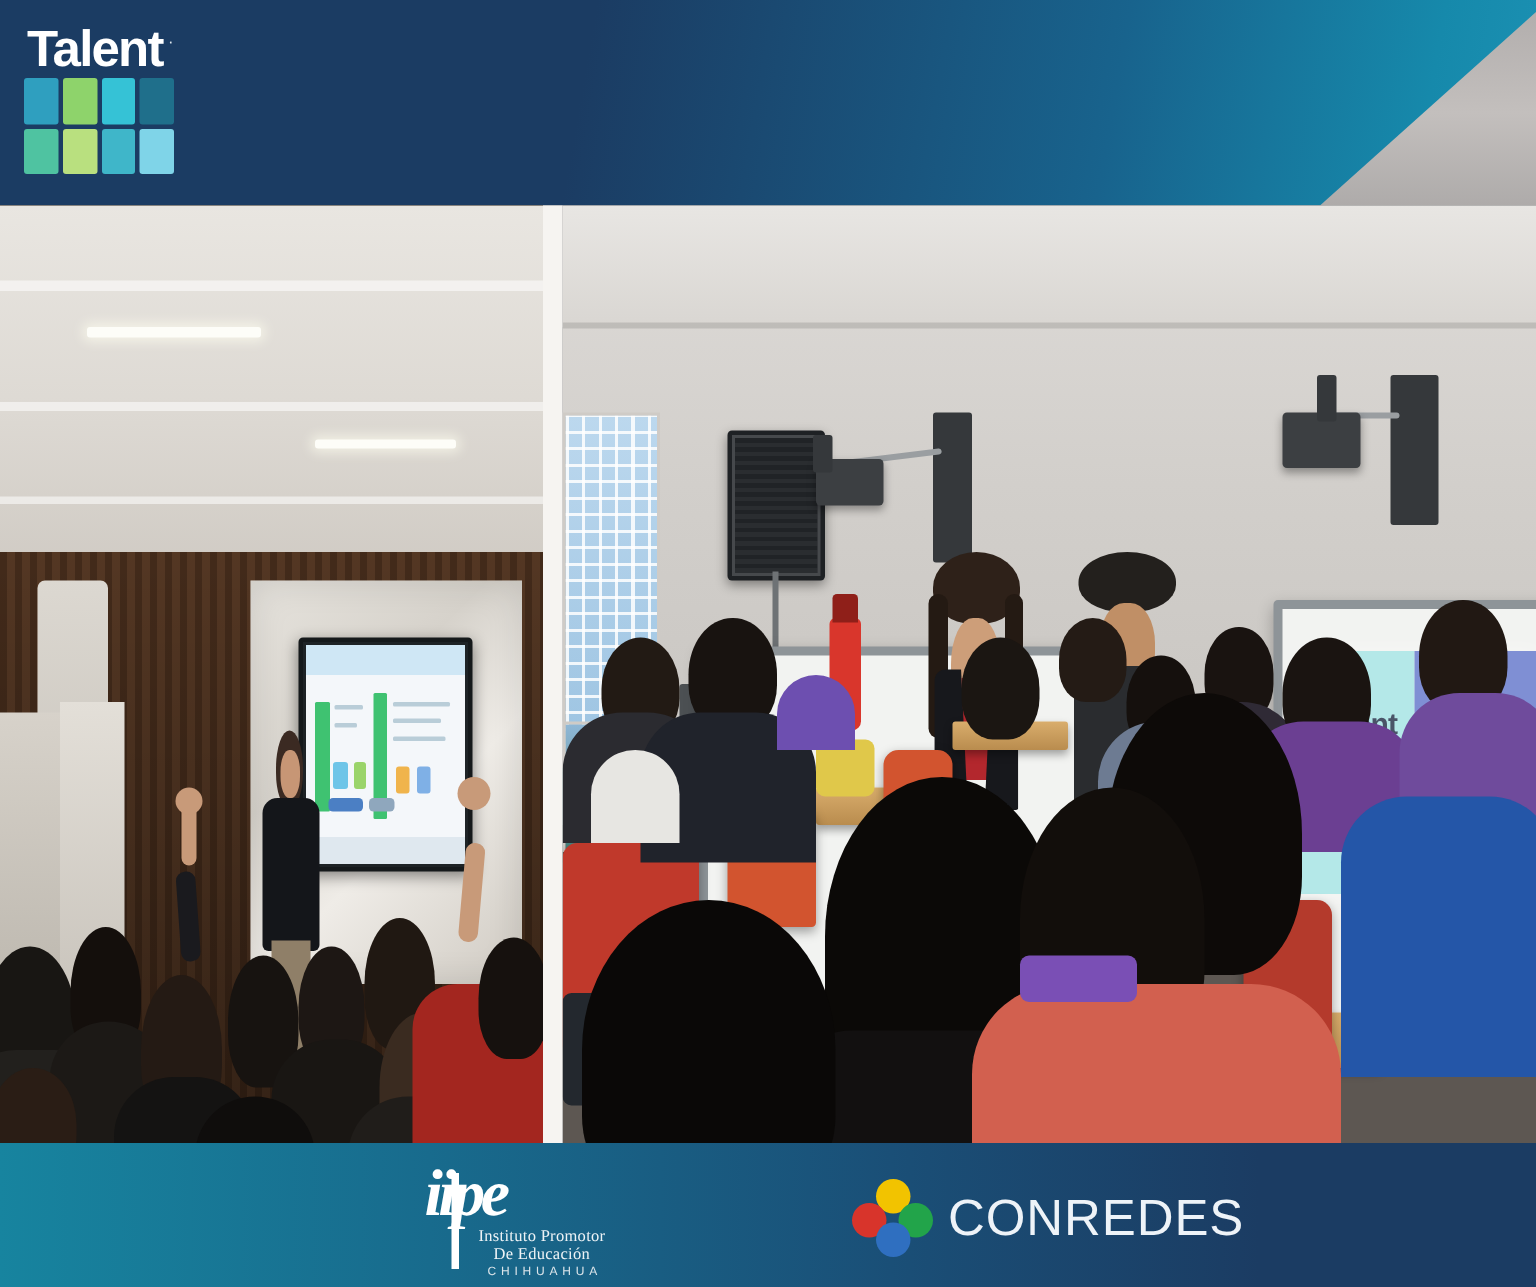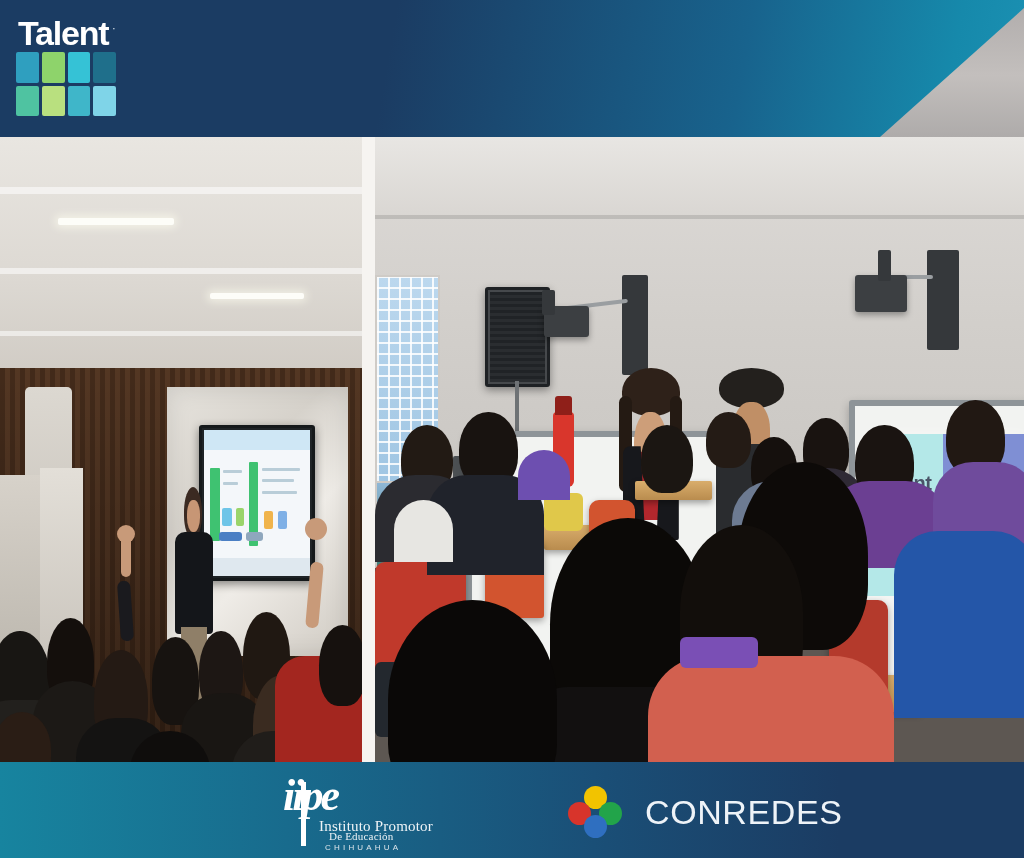--- a/index.html
+++ b/index.html
@@ -158,7 +158,7 @@
   .ipe-mark { position:absolute; left:6px; top:-2px; font-size:44px; font-weight:bold; font-style:italic;
       letter-spacing:-3px; color:#ffffff; line-height:1; font-family:"Liberation Serif",serif; }
   .ipe-bar { position:absolute; left:24px; top:6px; width:5px; height:64px; background:#ffffff; }
-  .ipe-l1 { position:absolute; left:42px; top:42px; font-size:15px; color:#eef3f6;
+  .ipe-l1 { position:absolute; left:42px; top:42px; font-size:11px; color:#eef3f6;
       font-family:"Liberation Serif", serif; letter-spacing:.2px; white-space:nowrap;text-align:right;}
   .ipe-l2 { position:absolute; left:52px; top:54px; font-size:11px; color:#eef3f6;
       font-family:"Liberation Serif", serif; letter-spacing:.2px; white-space:nowrap;}

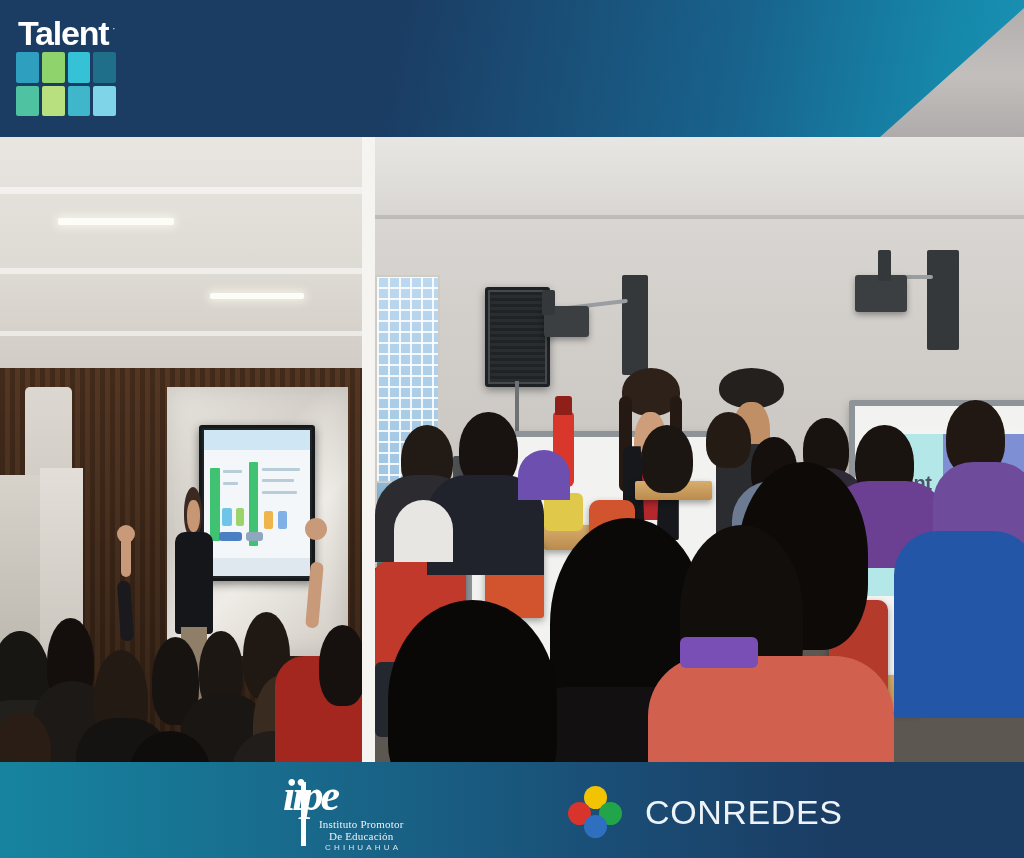--- a/index.html
+++ b/index.html
@@ -165,7 +165,7 @@
   .ipe-l3 { position:absolute; left:48px; top:67px; font-size:8px; color:#dce5ea;
       letter-spacing:3.2px; white-space:nowrap; }
 
-  .conredes { position:absolute; left:568px; top:24px; display:flex; align-items:center; gap:23px; }
+  .conredes { position:absolute; left:568px; top:24px; display:flex; align-items:center; gap:10px; }
   .con-mark { position:relative; width:54px; height:52px; }
   .con-mark span { position:absolute; width:23px; height:23px; border-radius:50%; }
   .con-word { color:#eef3f8; font-size:34px; letter-spacing:.6px; font-weight:400;

